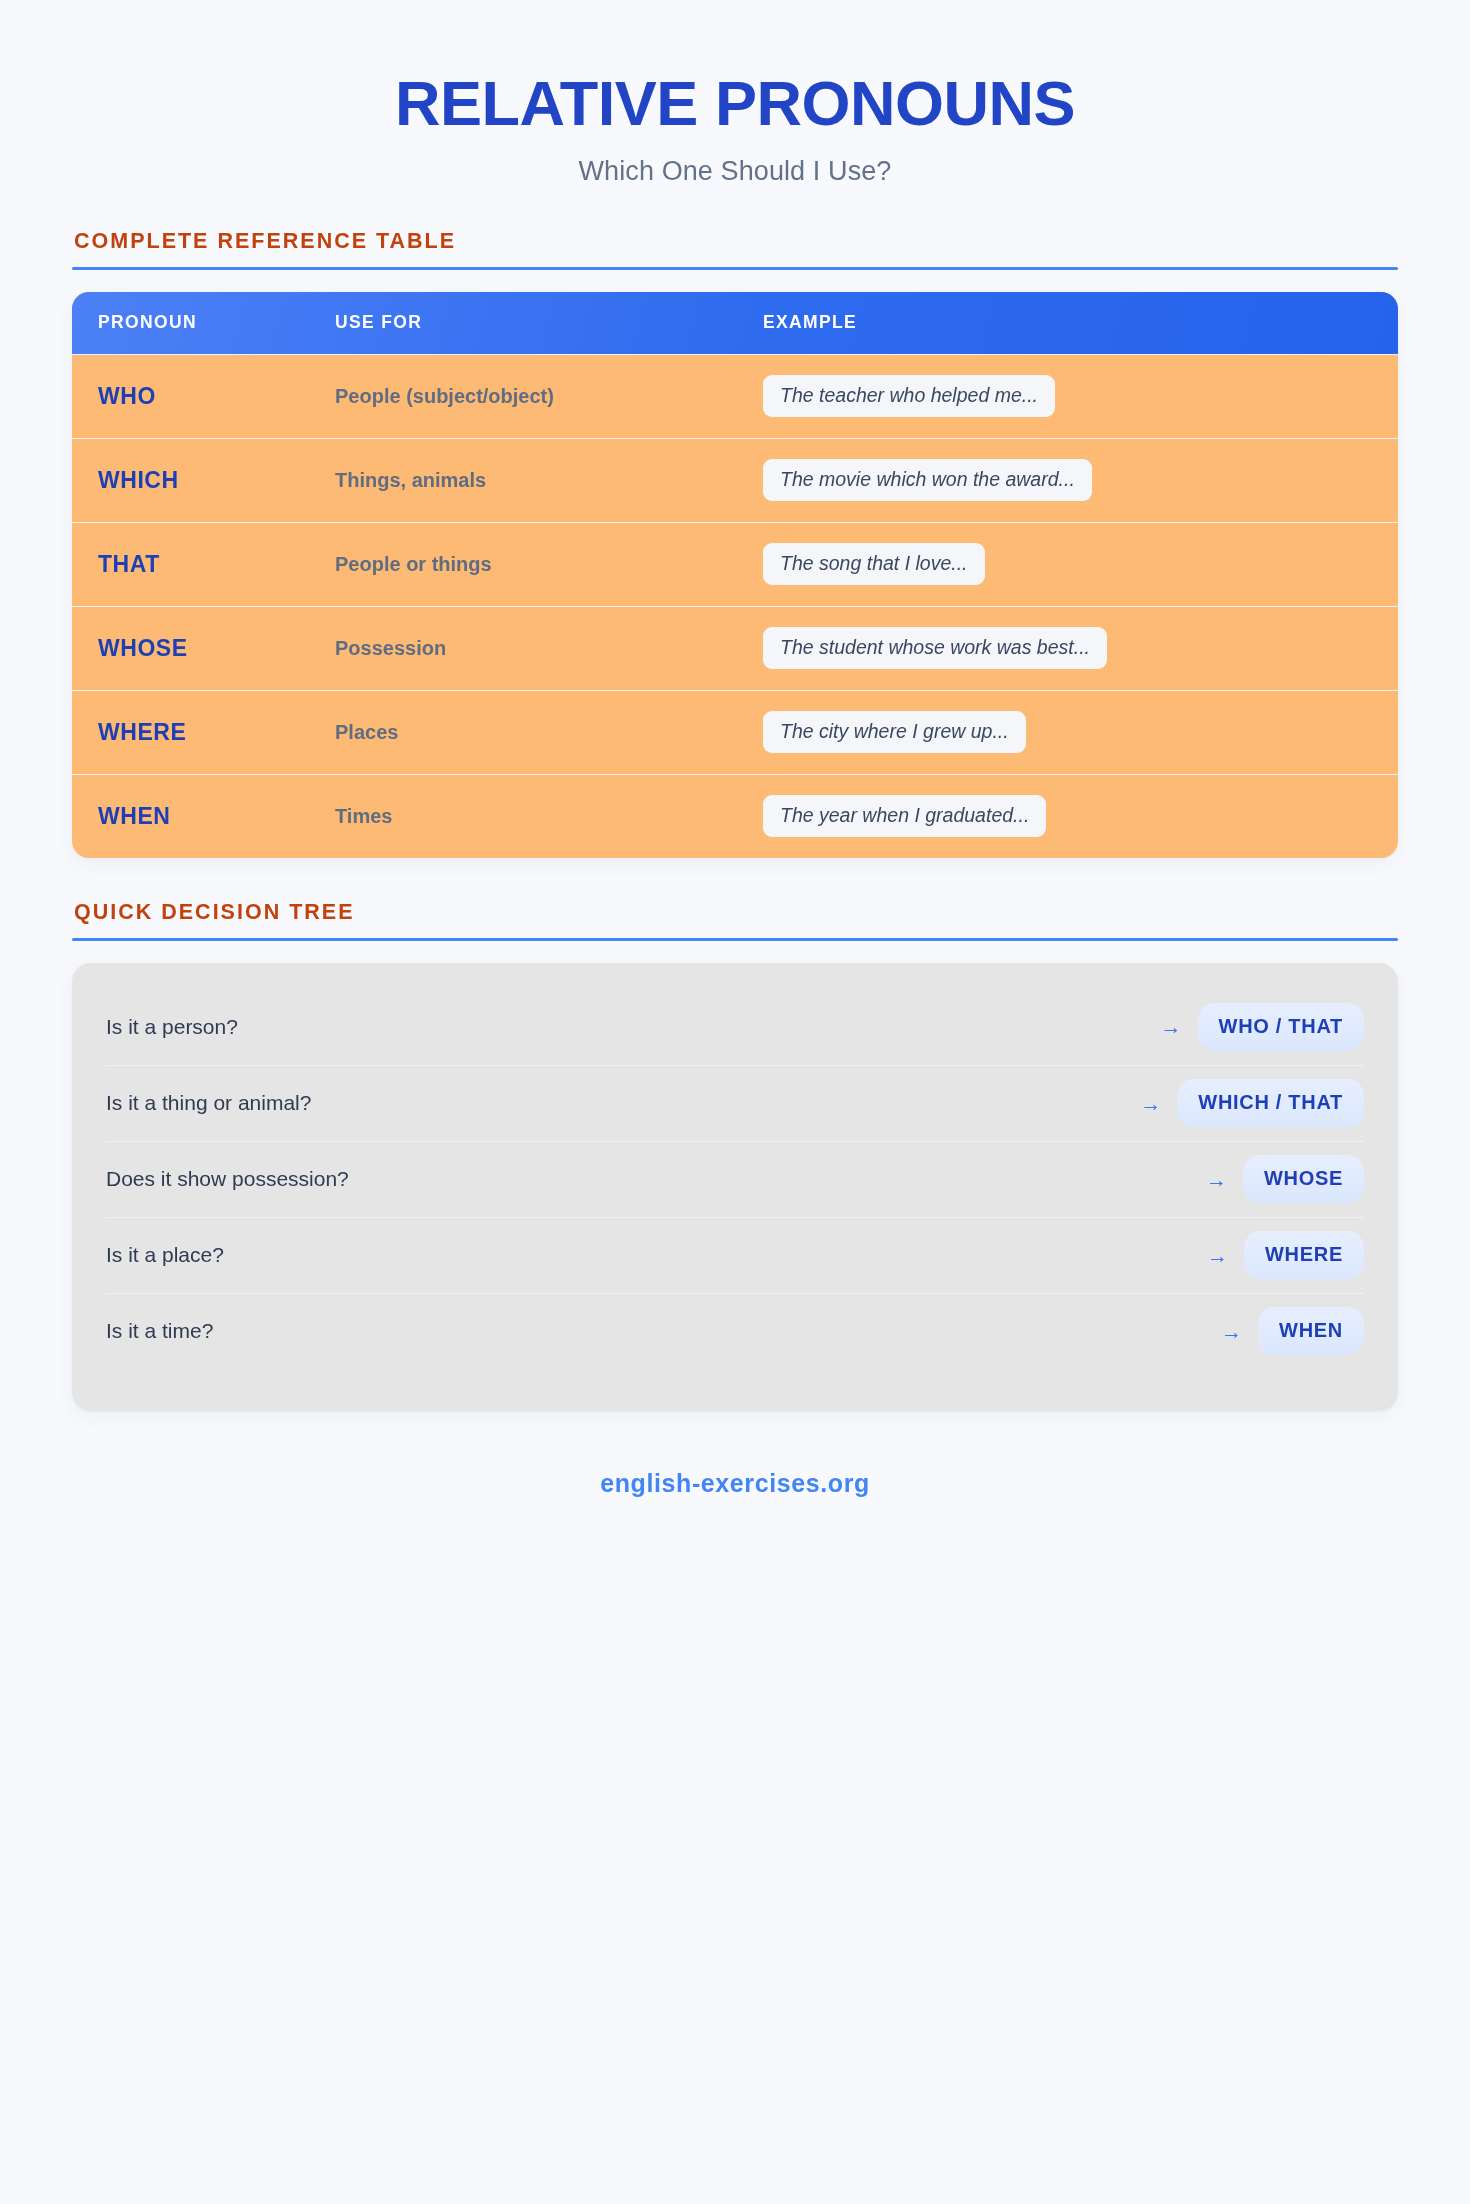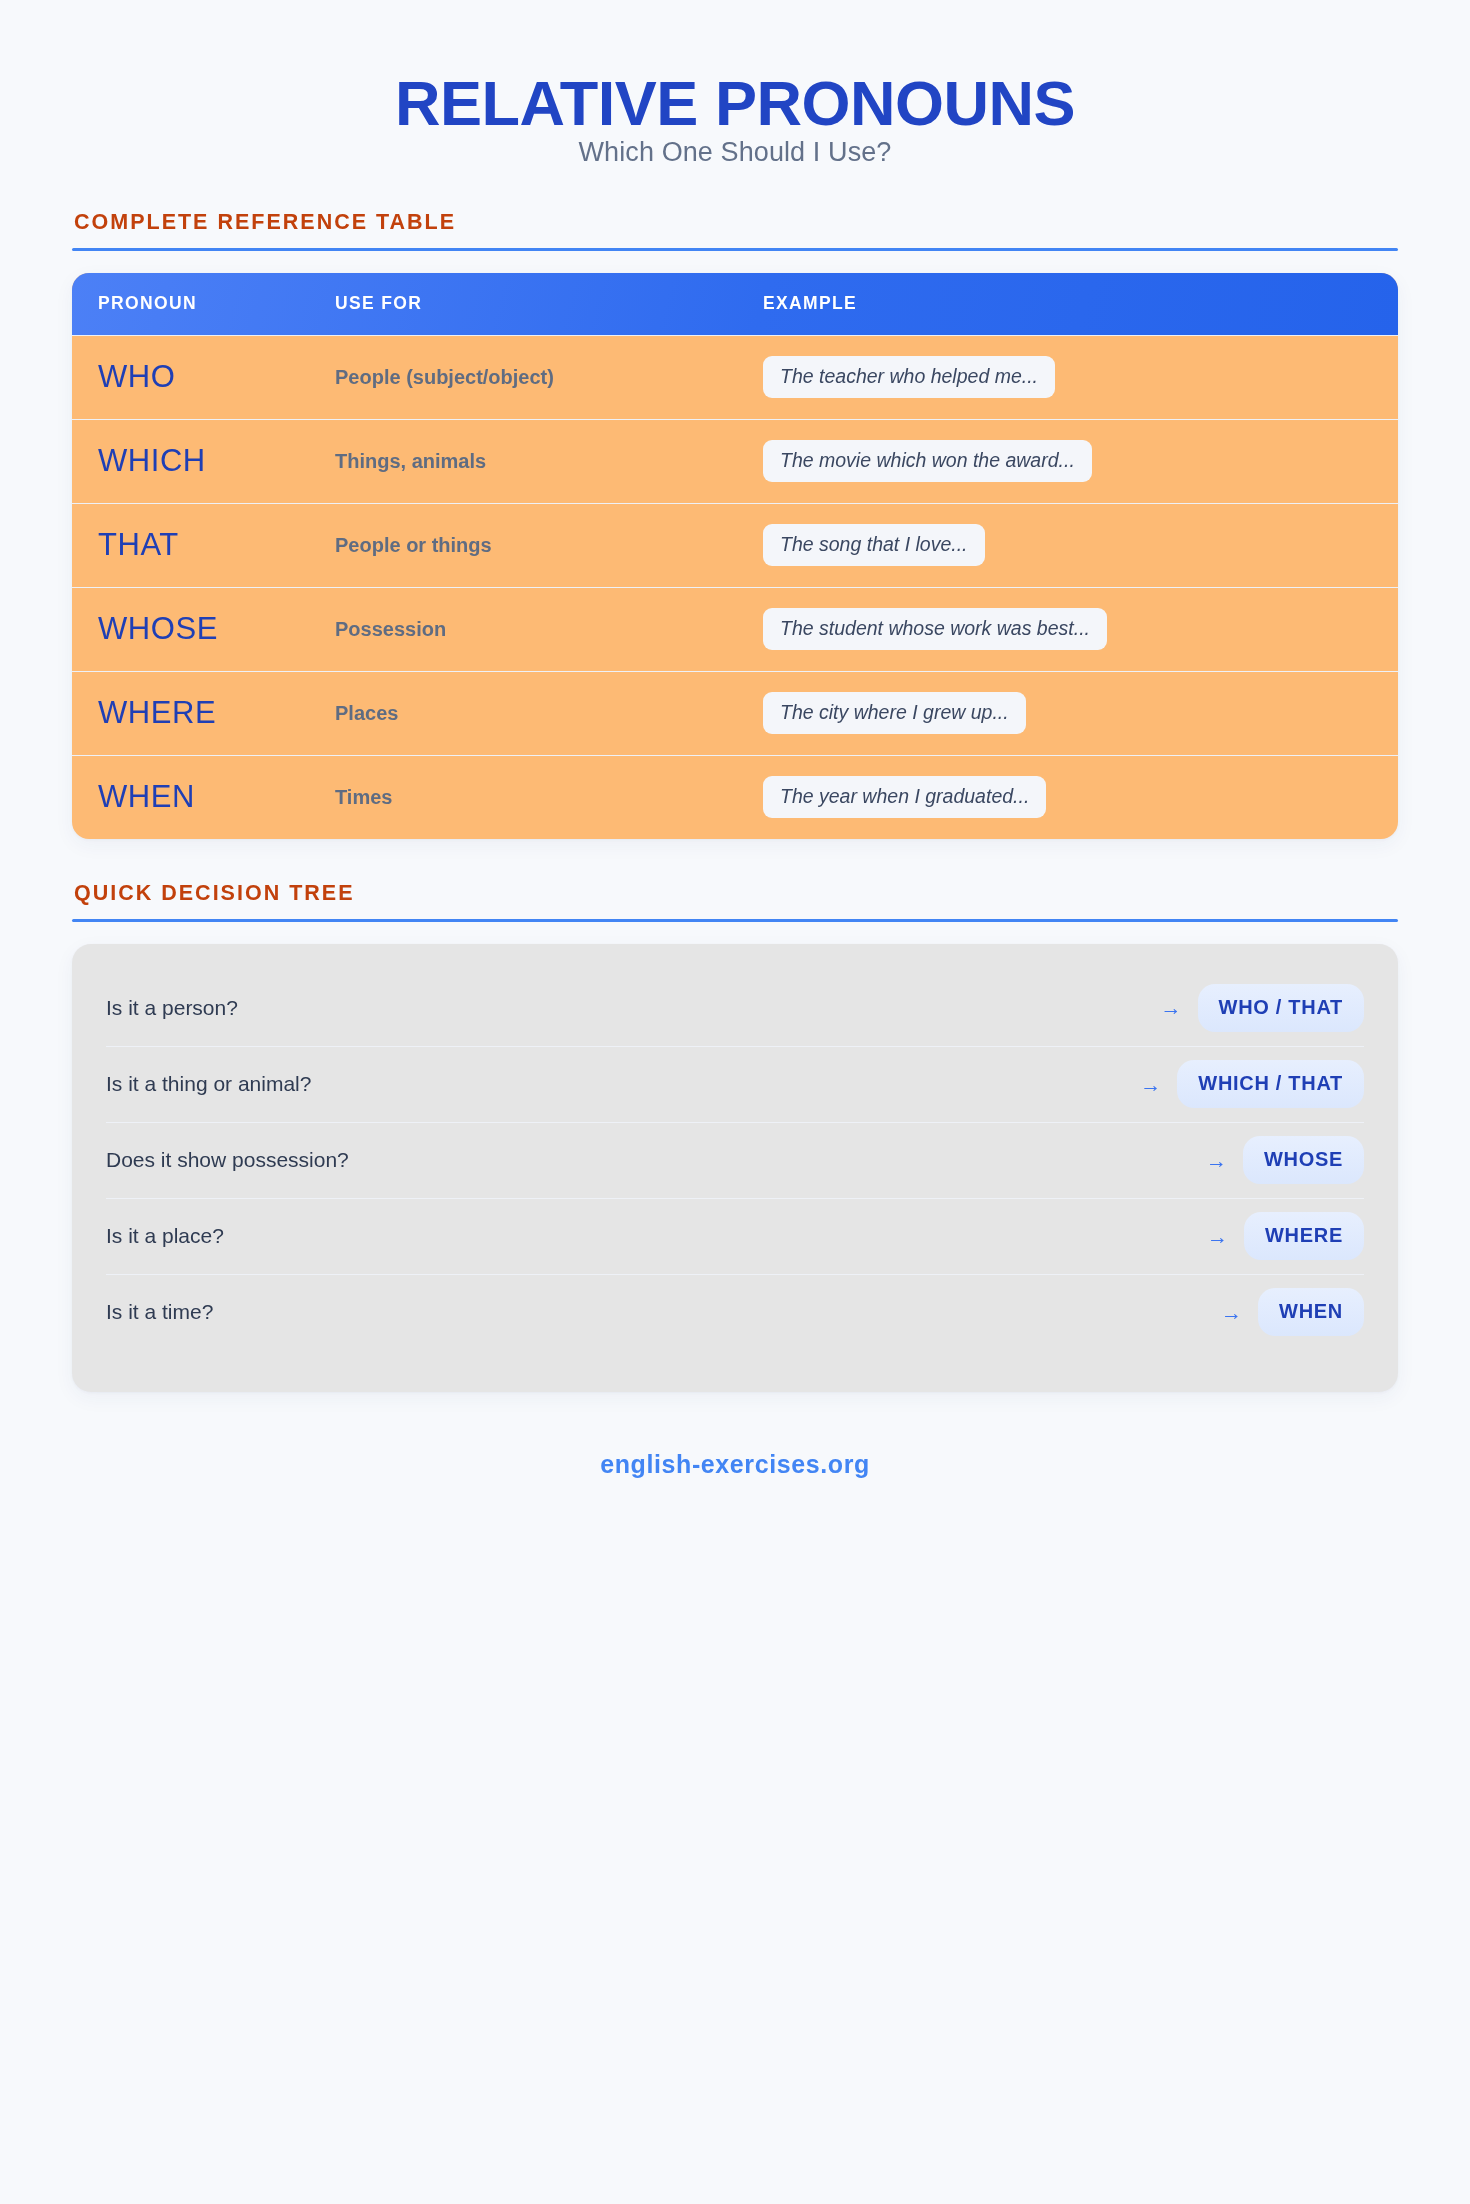--- a/index.html
+++ b/index.html
@@ -37,6 +37,7 @@
   }
 
   .subtitle {
+    margin-top: 19px;
     font-size: 27px;
     font-weight: 500;
     color: #63718a;

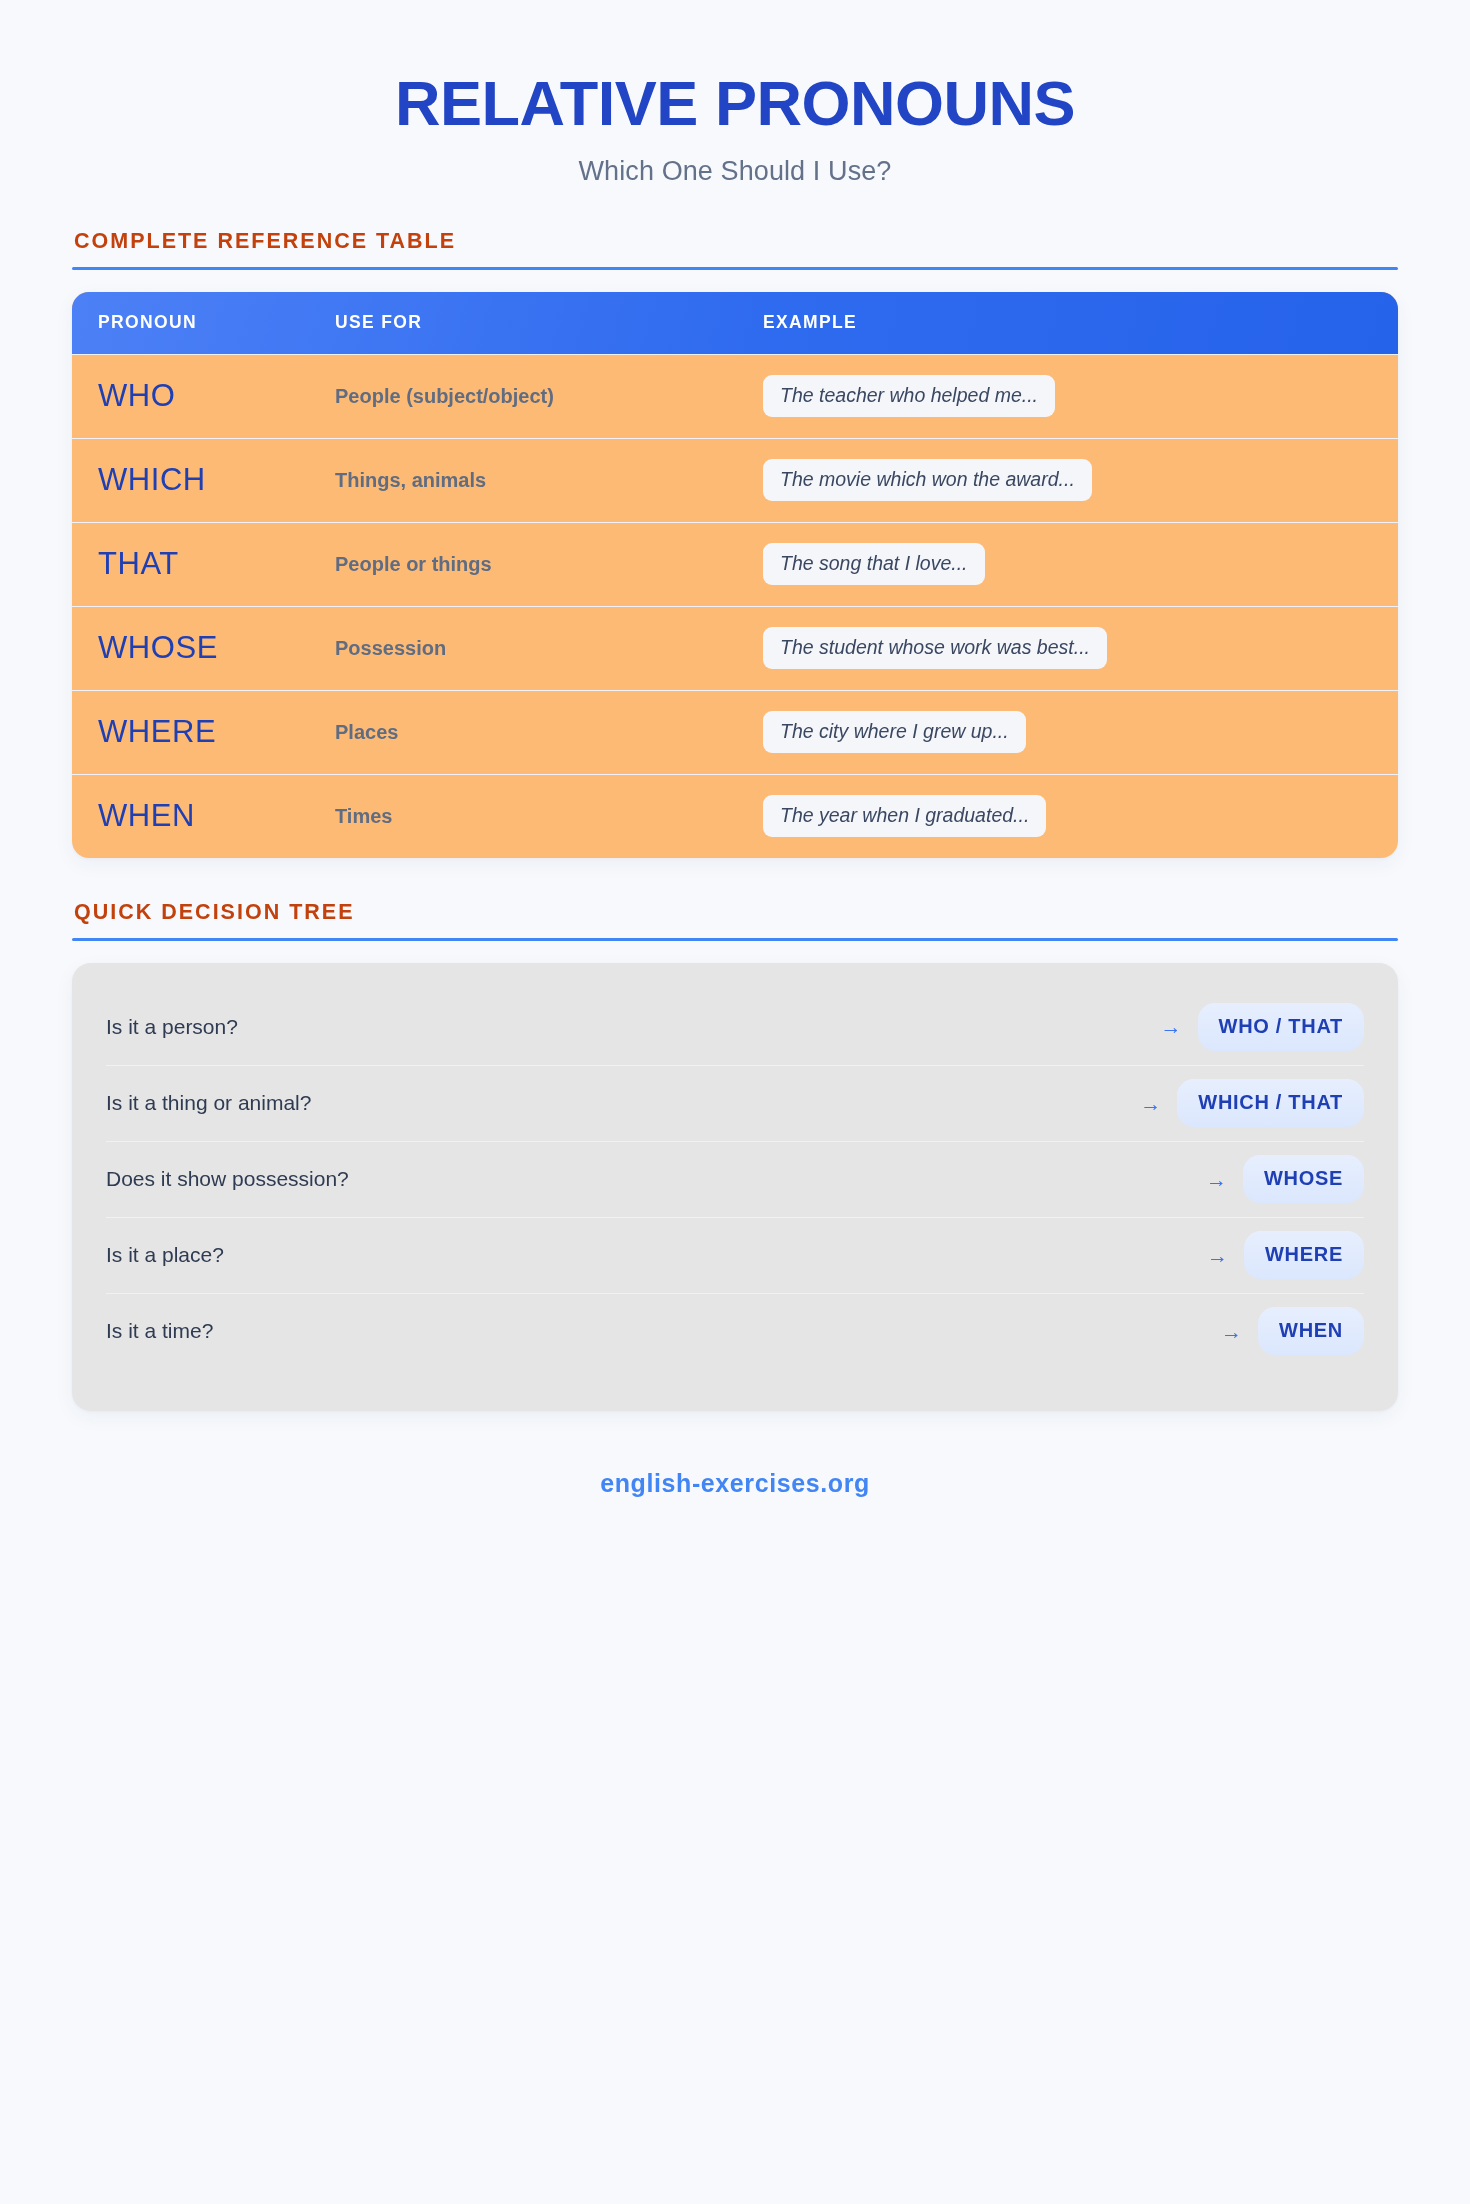--- a/index.html
+++ b/index.html
@@ -103,8 +103,8 @@
   .trow:first-of-type { border-top: none; }
 
   .pronoun {
-    font-size: 31px;
-    font-weight: 400;
+    font-size: 23px;
+    font-weight: 700;
     color: #1f3fb5;
     letter-spacing: 0.55px;
   }

